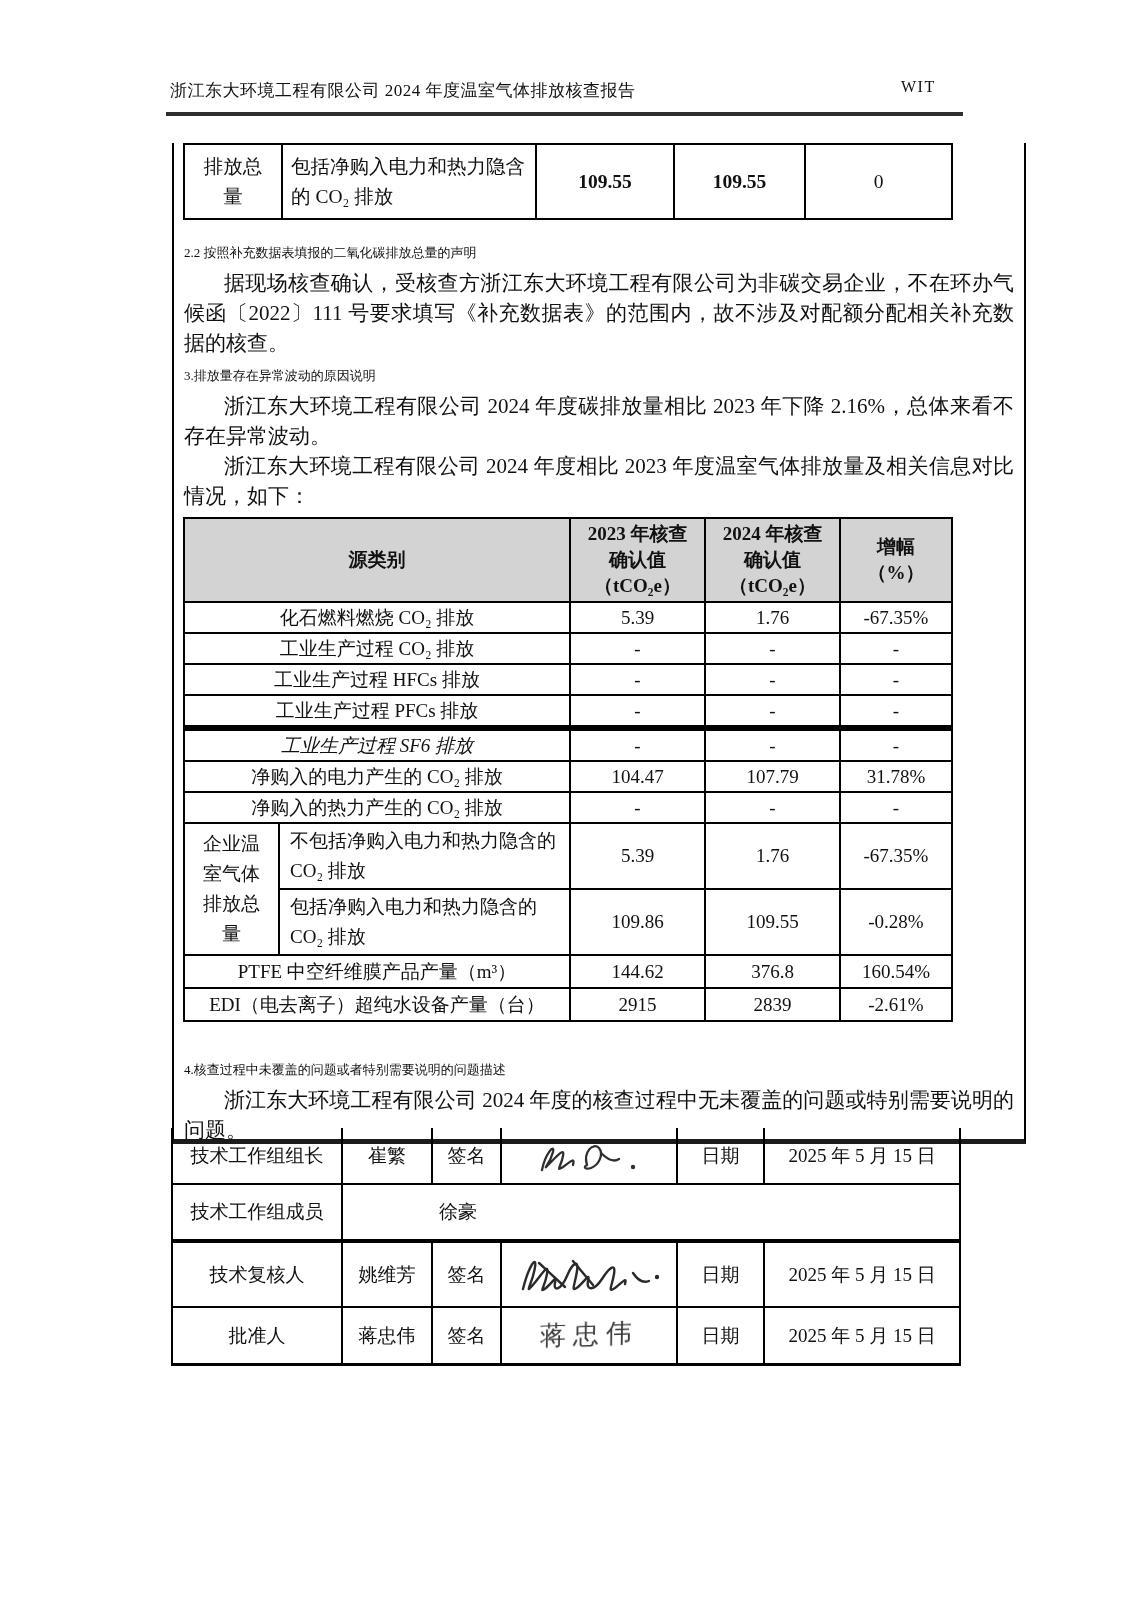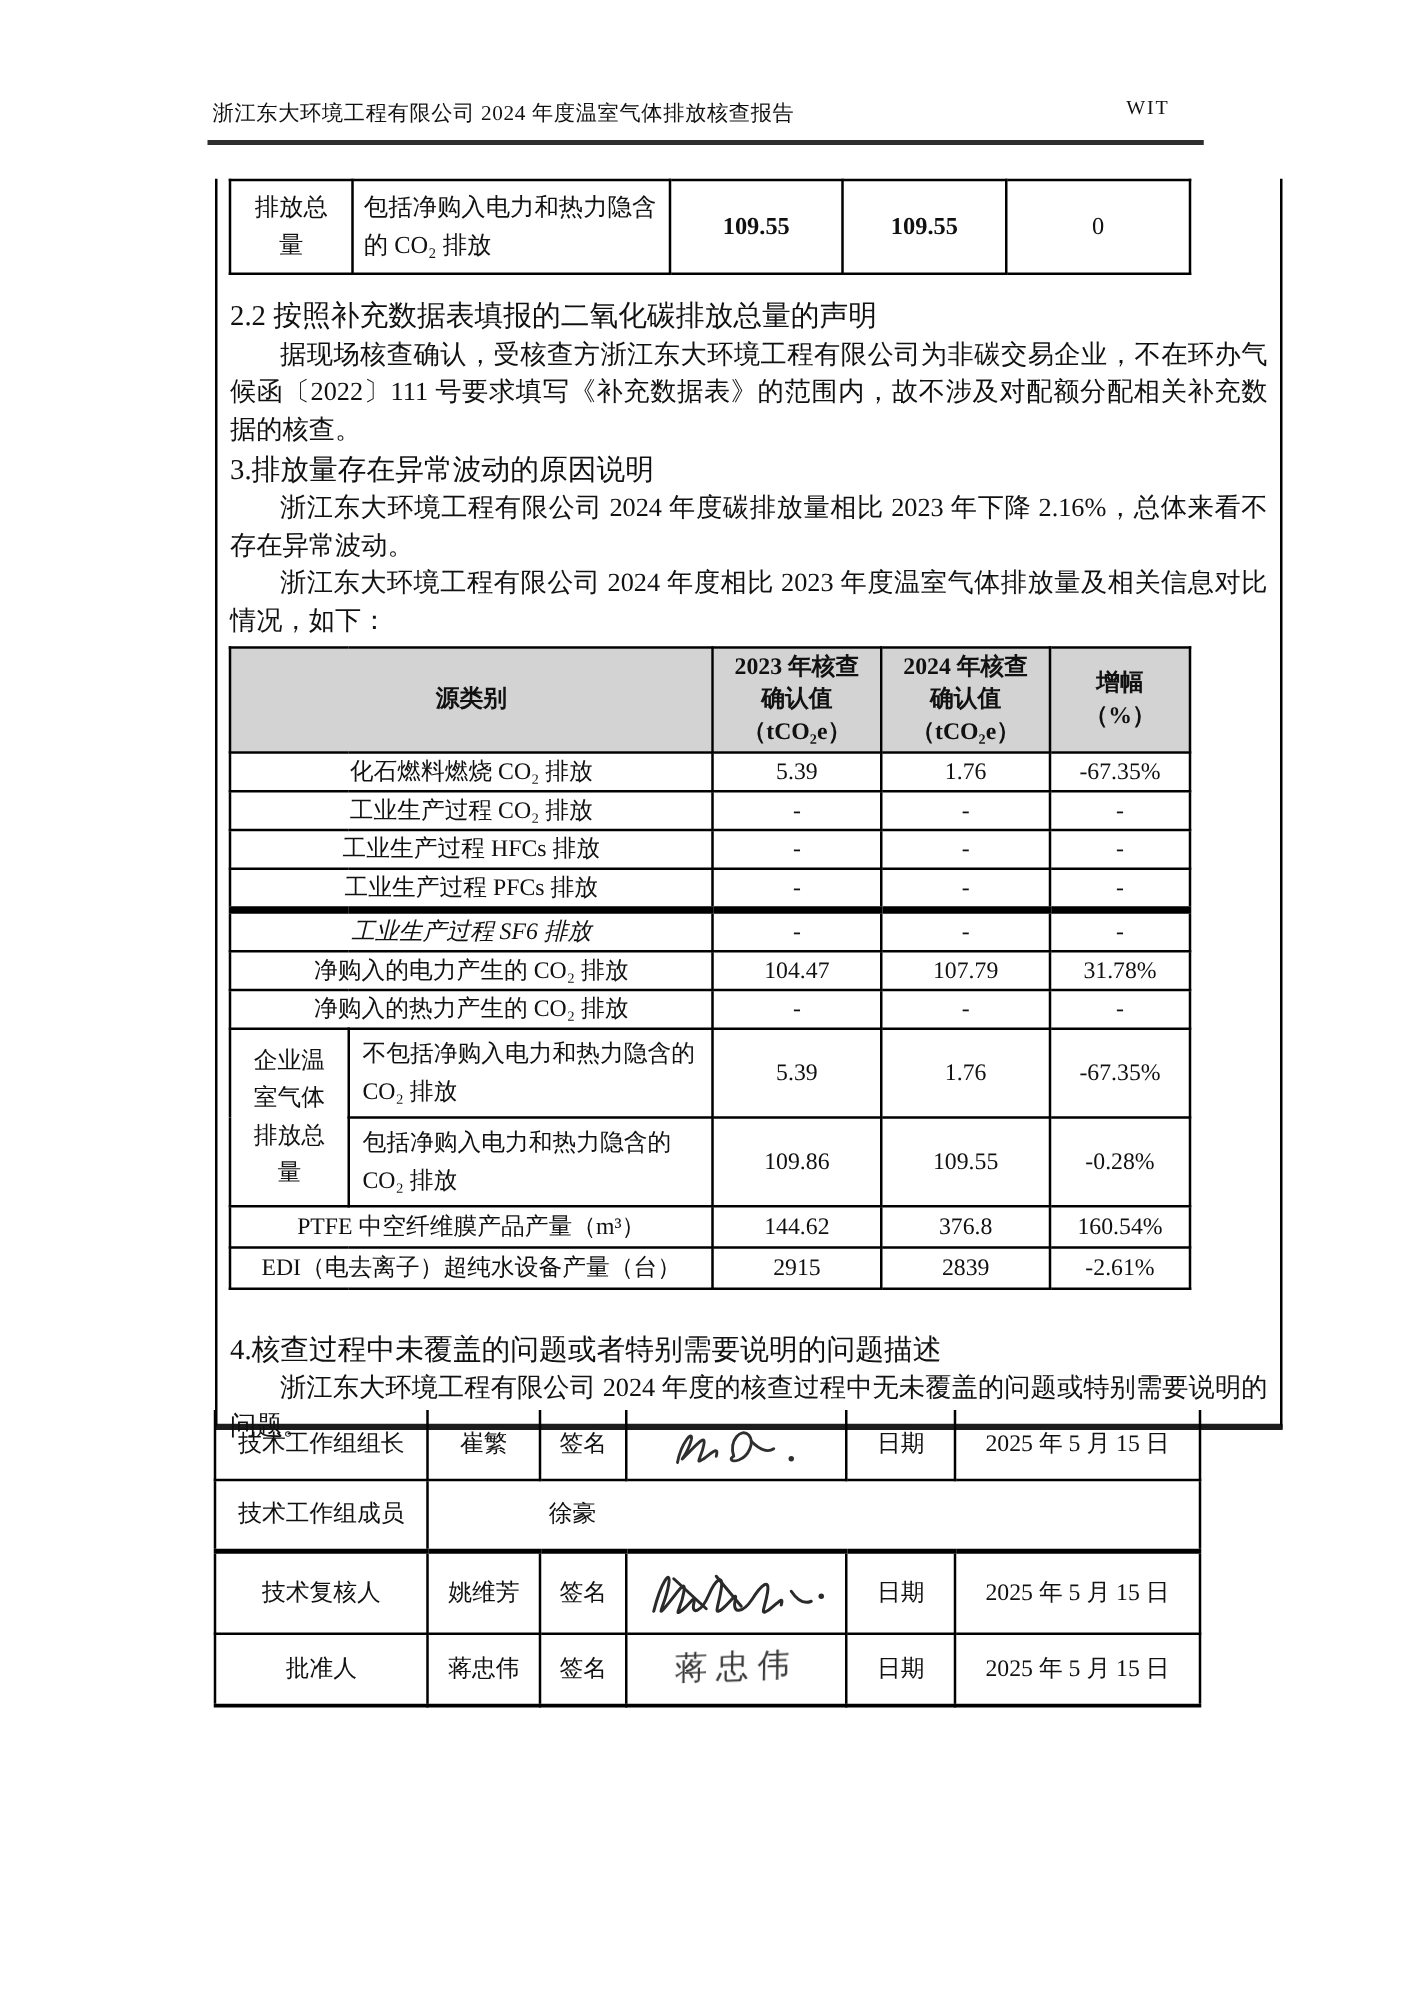--- a/index.html
+++ b/index.html
@@ -29,7 +29,7 @@
   .val-bold{font-weight:bold;}
 
   
-  .sec-h{margin:0 10px;font-size:23px;line-height:30px;}
+  .sec-h{margin:0 10px;font-size:13px;line-height:30px;}
   .h22{margin-top:18px;}
   .h3{margin-top:3px;}
   .h4{margin-top:33px;}

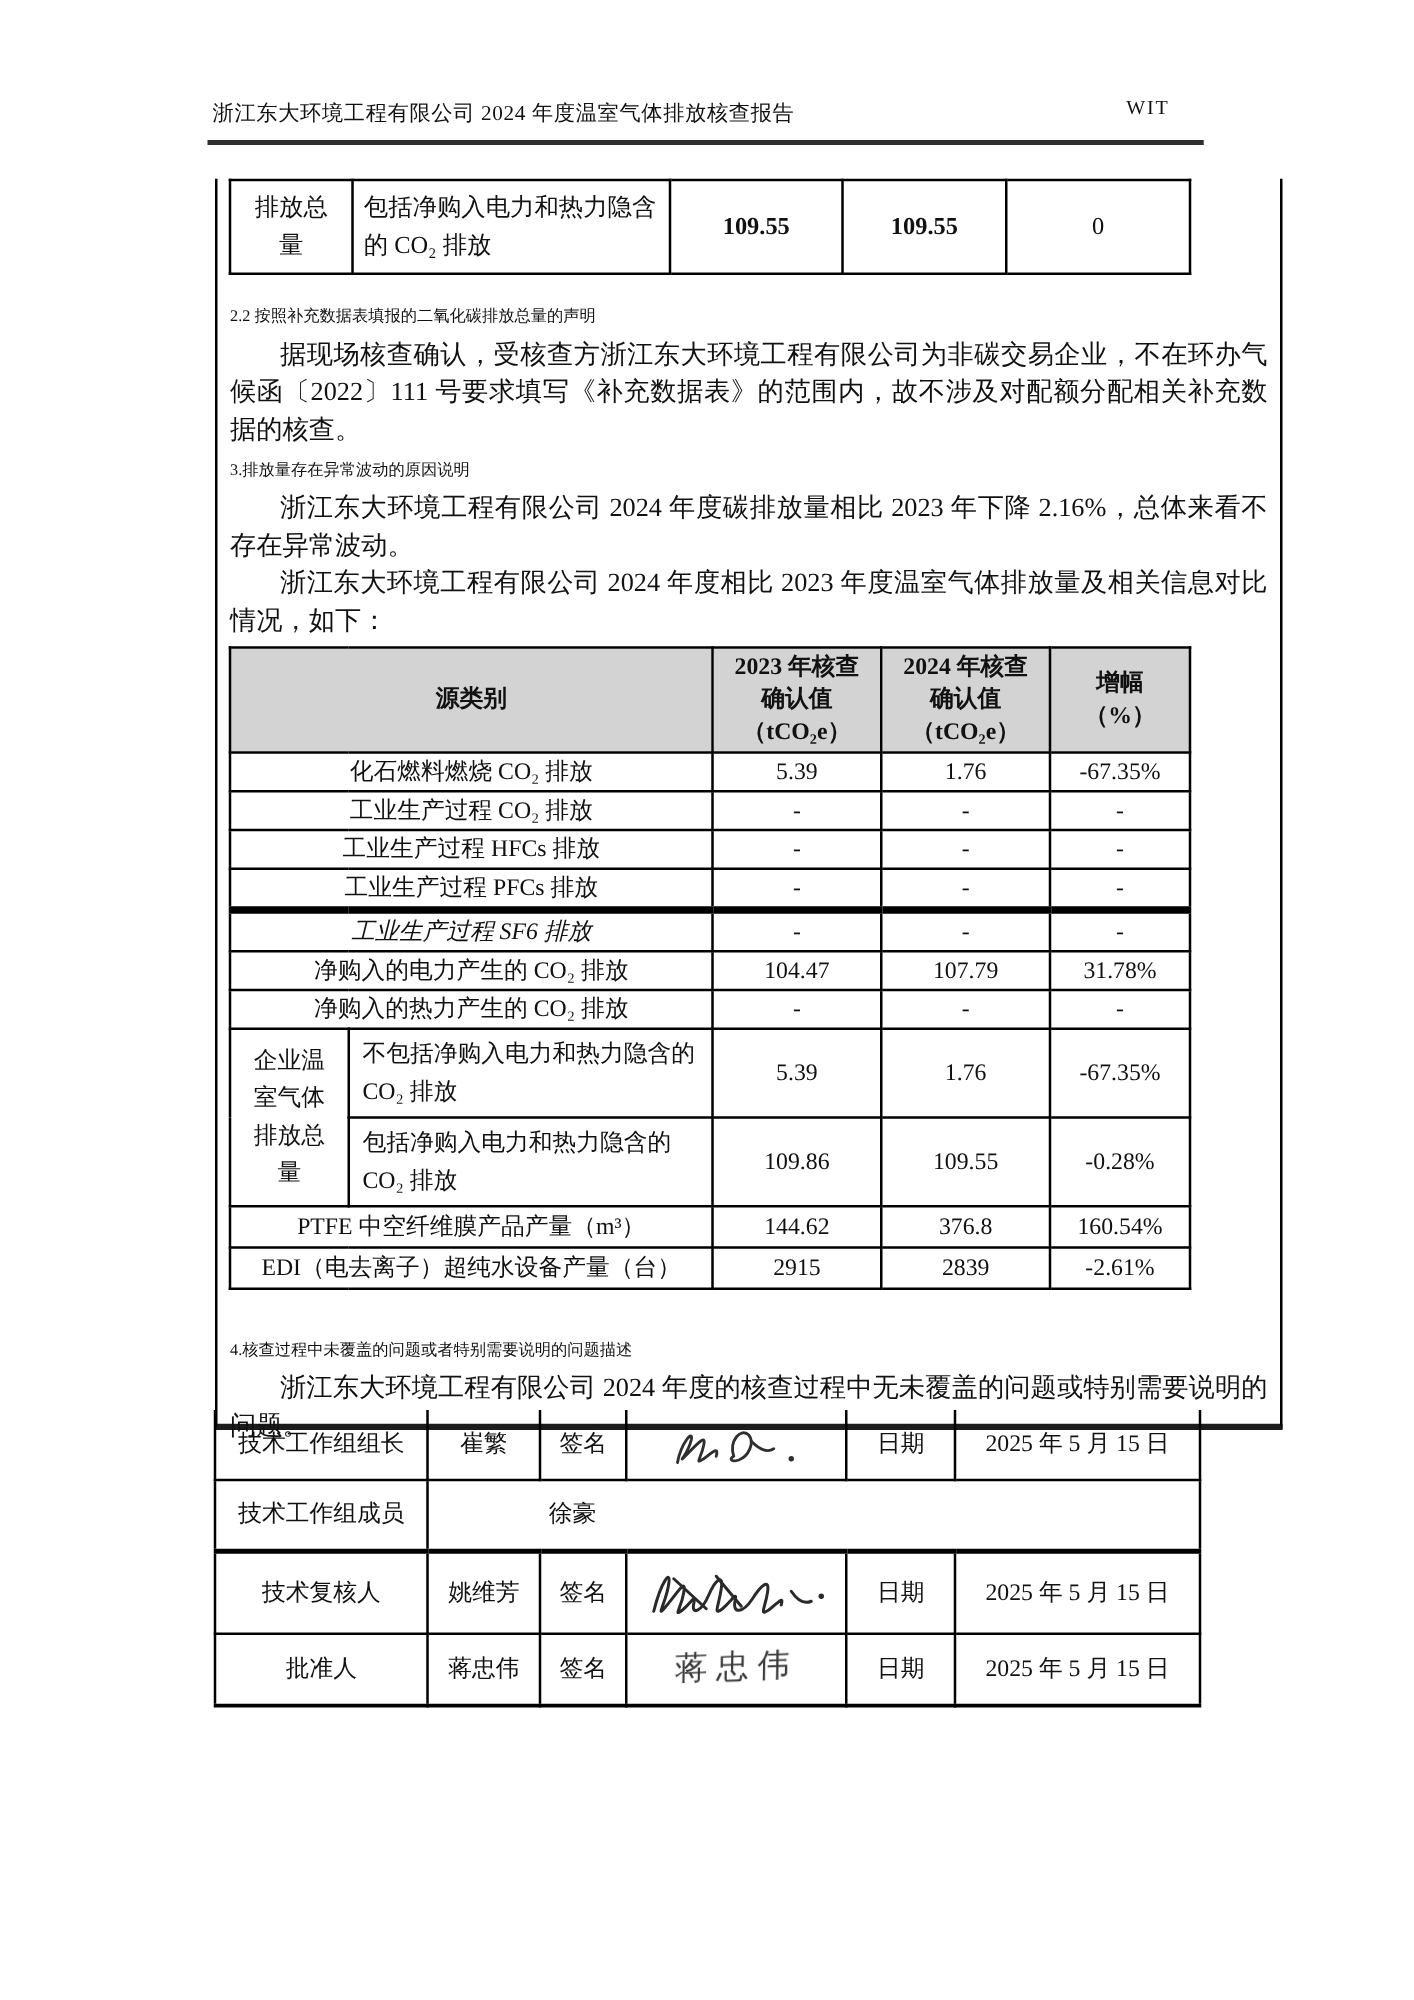--- a/index.html
+++ b/index.html
@@ -41,7 +41,7 @@
   .pre{white-space:pre-line;}
   .r-s td{height:27px;text-align:center;line-height:27px;}
   .sf6-top td{border-top:6px solid #000000;font-style:italic;}
-  .group-label{text-align:center;padding:10px 16px;line-height:30px;}
+  .group-label{text-align:center;padding:0 16px;line-height:30px;}
   .r-g td{height:55px;text-align:center;}
   .desc-cell{text-align:left !important;padding:2px 10px;line-height:30px;}
   .r-b td{height:29px;text-align:center;line-height:29px;}

